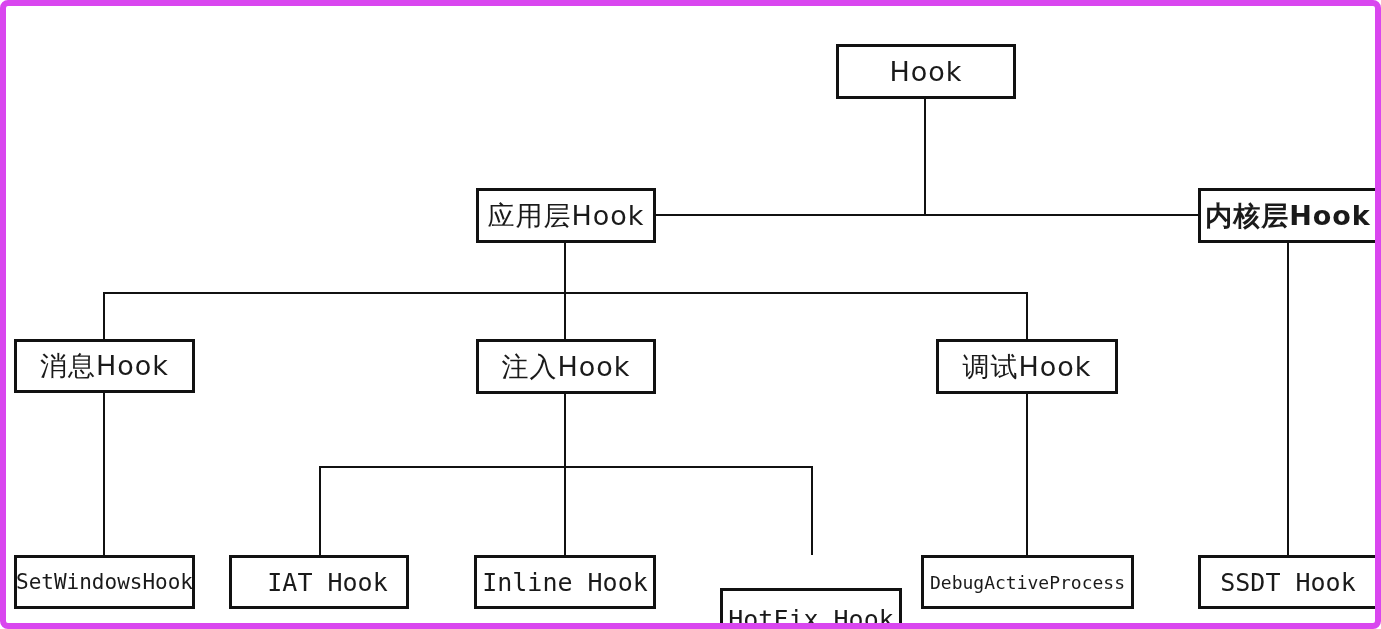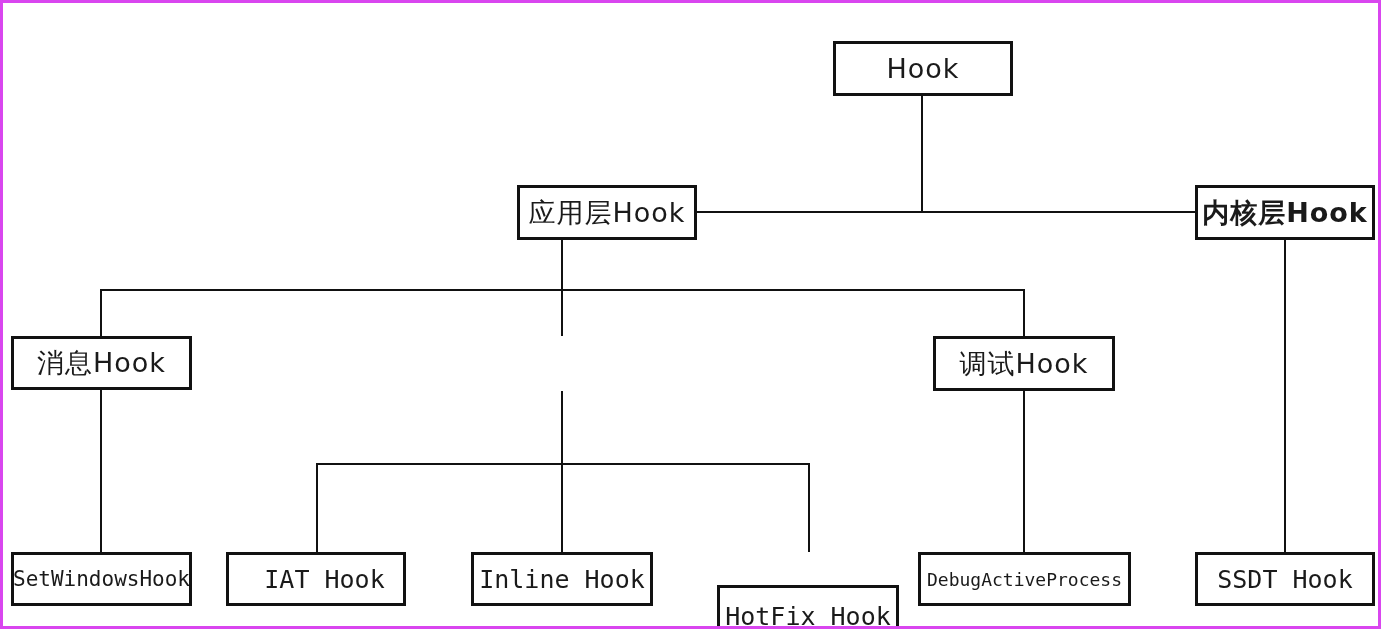--- a/index.html
+++ b/index.html
@@ -12,8 +12,8 @@
     width: 1381px;
     height: 629px;
     background: #ffffff;
-    border: 3px solid #d946ef;
-    border-radius: 0;
+    border: 6px solid #d946ef;
+    border-radius: 8px;
     box-sizing: border-box;
     overflow: hidden;
     font-family: "DejaVu Sans", "Liberation Sans", sans-serif;

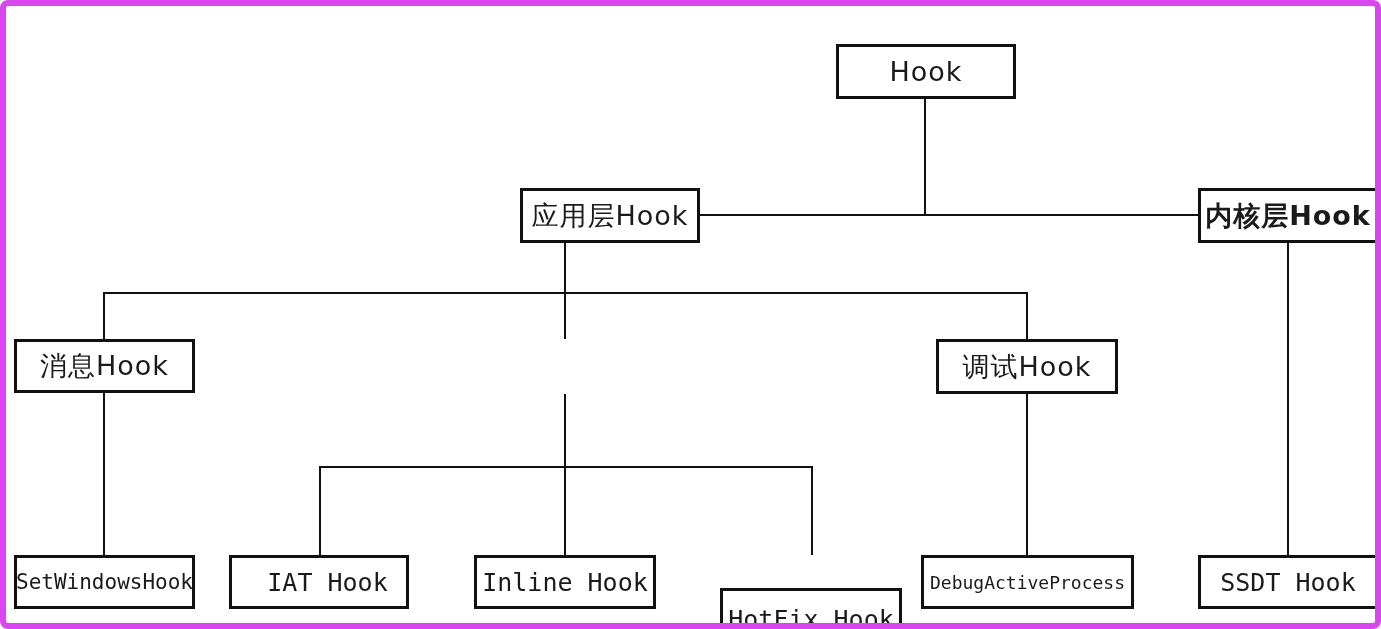--- a/index.html
+++ b/index.html
@@ -89,7 +89,7 @@
   <div class="box cjk" style="left:830px;  top:38px;  width:180px; height:55px;">
     <span>Hook</span>
   </div>
-  <div class="box cjk" style="left:470px;  top:182px; width:180px; height:55px;margin-left:44px;">
+  <div class="box cjk" style="left:470px;  top:182px; width:180px; height:55px;">
     <span>应用层Hook</span>
   </div>
   <div class="box cjk" style="left:1192px; top:182px; width:180px; height:55px;font-weight:bold;">

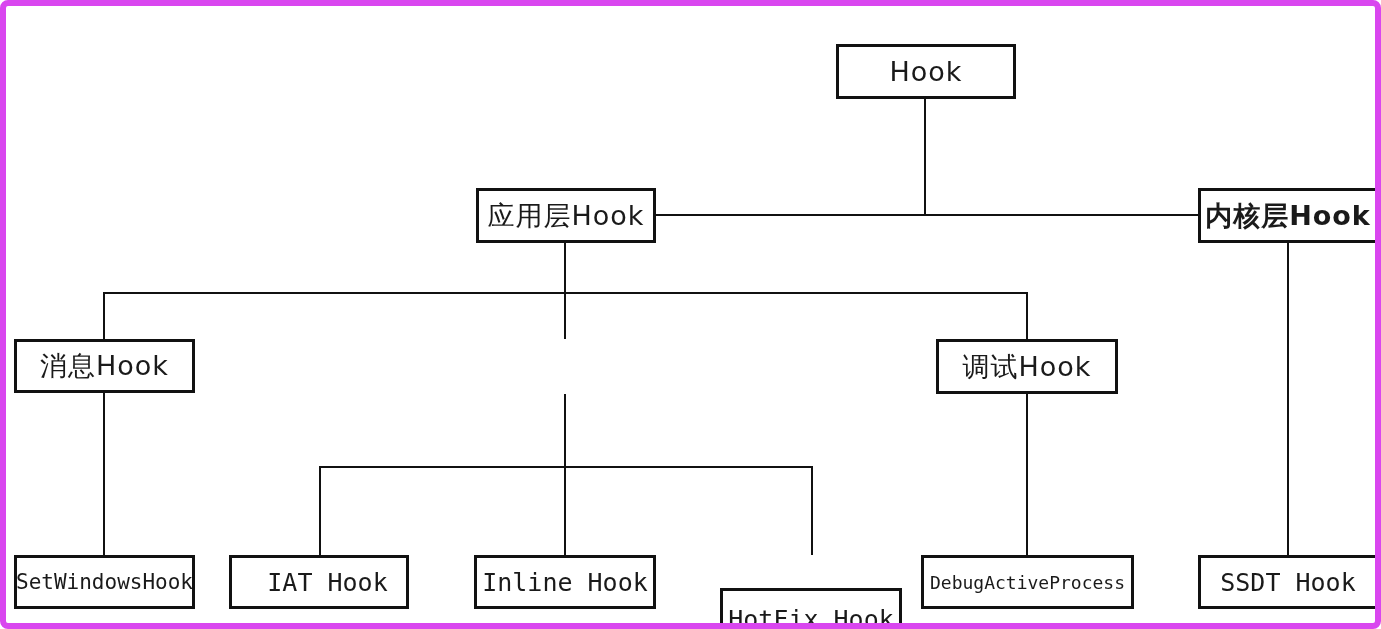--- a/index.html
+++ b/index.html
@@ -98,6 +98,9 @@
   <div class="box cjk" style="left:8px;    top:333px; width:181px; height:54px;">
     <span>消息Hook</span>
   </div>
+  <div class="box cjk" style="left:470px;  top:333px; width:180px; height:55px;">
+    <span>注入Hook</span>
+  </div>
   <div class="box cjk" style="left:930px;  top:333px; width:182px; height:55px;">
     <span>调试Hook</span>
   </div>

